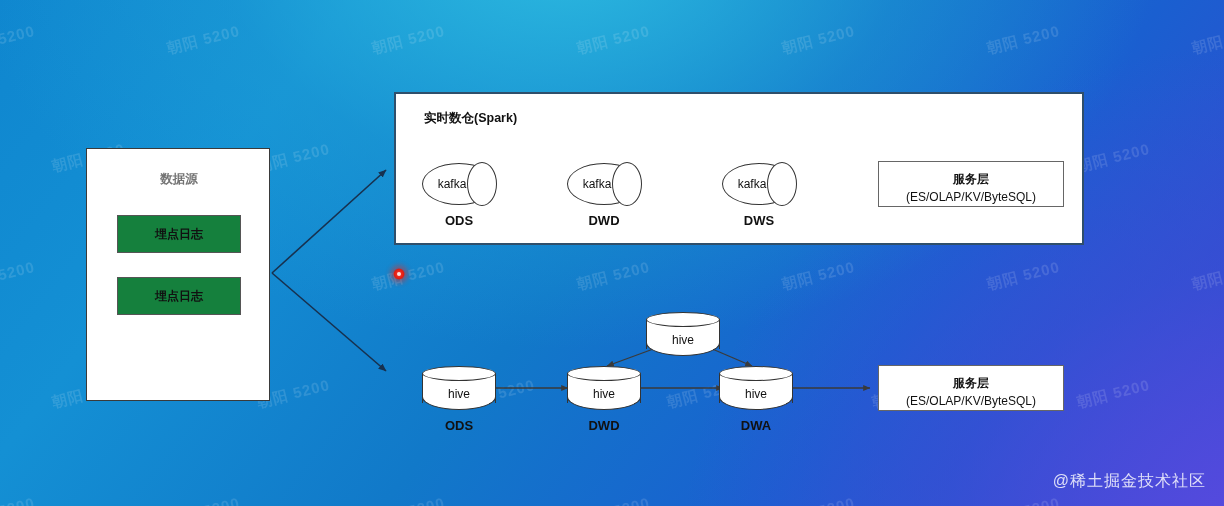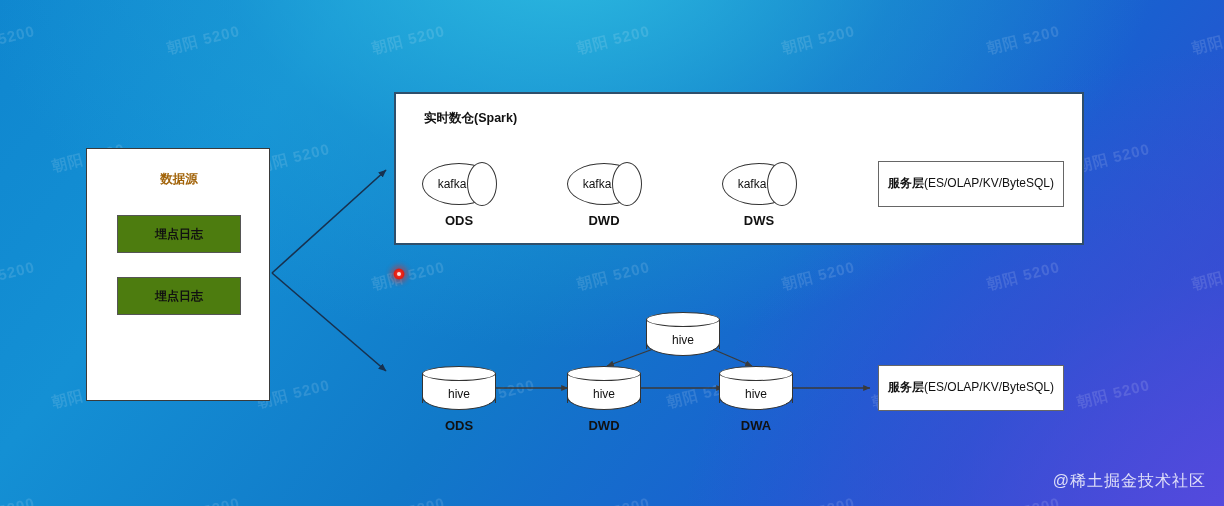--- a/index.html
+++ b/index.html
@@ -33,7 +33,7 @@
   }
   
   #src-box{left:86px;top:148px;width:184px;height:253px;border:1.6px solid #3a3a3a;background:#fff;}
-  #src-title{left:0;top:22px;width:184px;text-align:center;font-size:12.5px;font-weight:700;color:#a16207;}
+  #src-title{left:0;top:22px;width:184px;text-align:center;font-size:12.5px;font-weight:700;color:#737373;}
   .src-item{
     position:absolute;left:30px;width:124px;height:38px;
     border:1.4px solid #555;background:#4d7c0f;

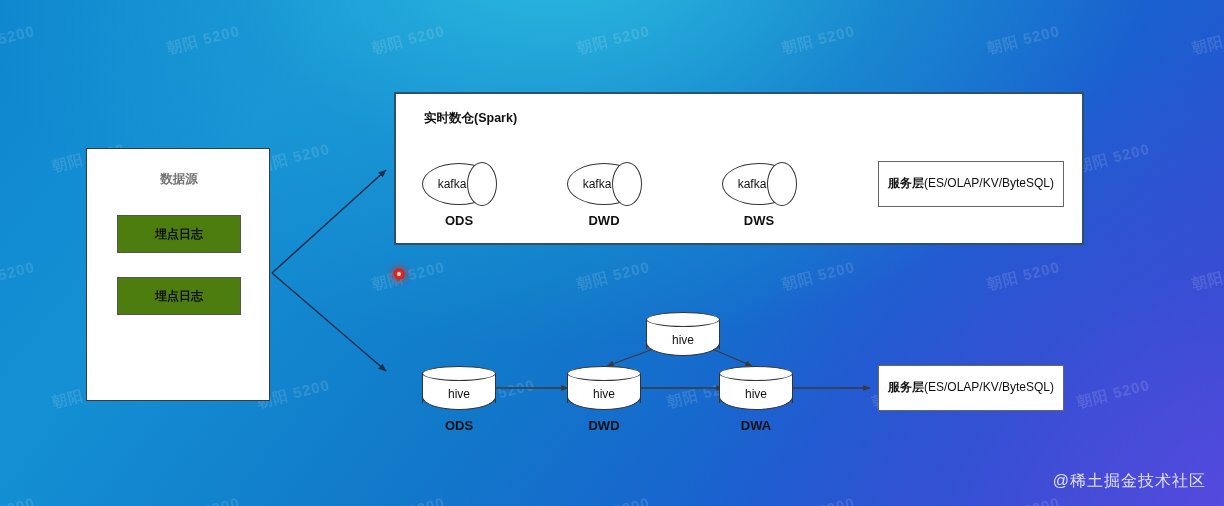--- a/index.html
+++ b/index.html
@@ -86,7 +86,7 @@
   
   .svc-box{
     position:absolute;border:1.4px solid #666;background:#fff;
-    display:flex;flex-direction:row;align-items:center;justify-content:center;
+    display:flex;flex-direction:column;align-items:center;justify-content:flex-end;
     box-sizing:border-box;line-height:1.45;
   }
   .svc-box .l1{font-size:12px;font-weight:700;color:#111;}

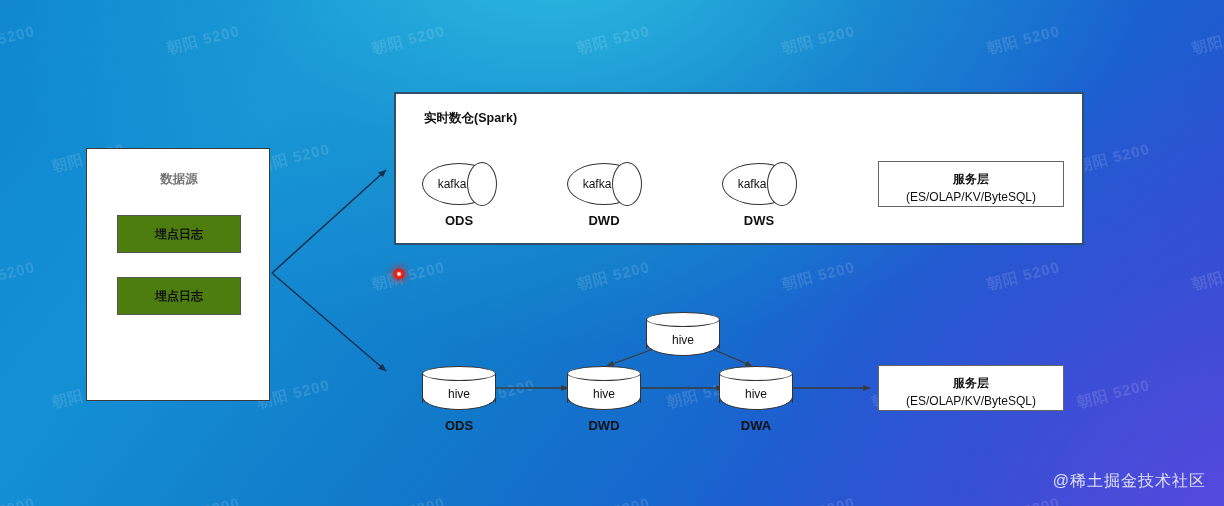--- a/index.html
+++ b/index.html
@@ -36,7 +36,7 @@
   #src-title{left:0;top:22px;width:184px;text-align:center;font-size:12.5px;font-weight:700;color:#737373;}
   .src-item{
     position:absolute;left:30px;width:124px;height:38px;
-    border:1.4px solid #555;background:#4d7c0f;
+    border:1.4px solid #555;background:#15803d;
     display:flex;align-items:center;justify-content:center;
     font-size:12px;font-weight:700;color:#111;box-sizing:border-box;
   }

